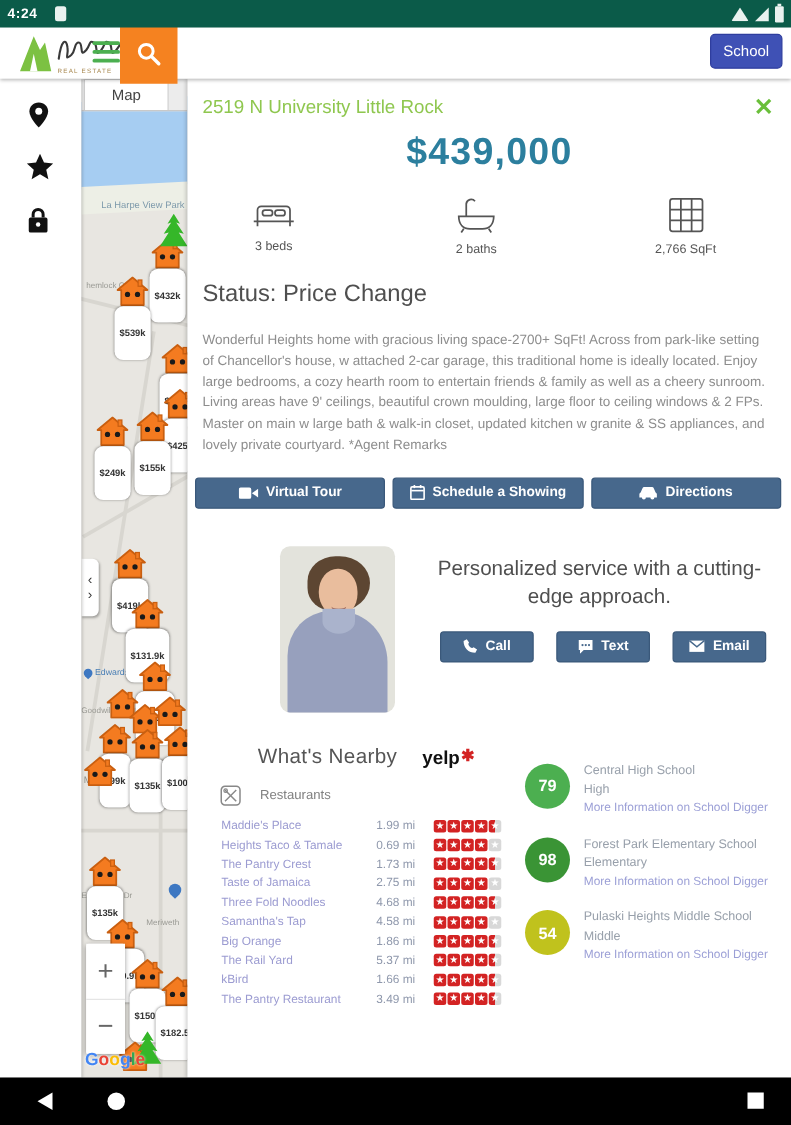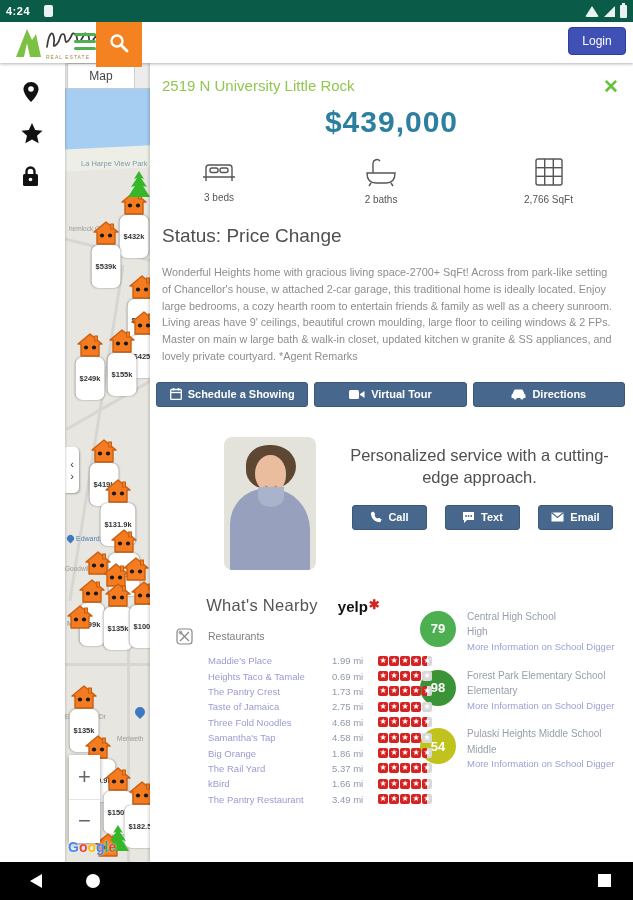--- a/index.html
+++ b/index.html
@@ -170,7 +170,7 @@
         <line x1="13.5" y1="13.5" x2="19" y2="19" stroke="#fff" stroke-width="2.8" stroke-linecap="round"></line>
       </svg>
     </button>
-    <button class="login-btn">Login</button>
+    <button class="login-btn">School</button>
   </div>
 
   <div class="toolbar">

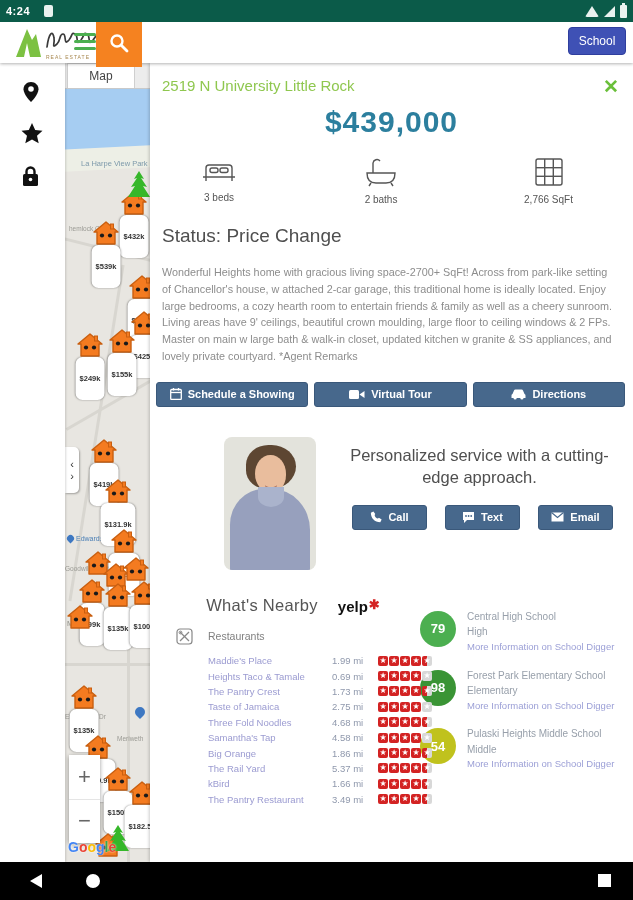--- a/index.html
+++ b/index.html
@@ -408,6 +408,13 @@
 
     <div class="actions">
       <button class="btn-slate">
+        <svg width="16" height="11" viewBox="0 0 16 11">
+          <rect x="0" y="1" width="10" height="9" rx="1.5" fill="#fff"></rect>
+            <path d="M10.5 5.5 L15.5 2 V9 Z" fill="#fff"></path>
+        </svg>
+        <span>Virtual Tour</span>
+      </button>
+      <button class="btn-slate">
         <svg width="12" height="12" viewBox="0 0 12 12">
           <rect x="0.7" y="1.5" width="10.6" height="10" rx="1" fill="none" stroke="#fff" stroke-width="1.3"></rect>
           <line x1="1" y1="4.5" x2="11" y2="4.5" stroke="#fff" stroke-width="1.3"></line>
@@ -415,13 +422,6 @@
           <line x1="8.5" y1="0" x2="8.5" y2="2.5" stroke="#fff" stroke-width="1.3"></line>
         </svg>
         <span>Schedule a Showing</span>
-      </button>
-      <button class="btn-slate">
-        <svg width="16" height="11" viewBox="0 0 16 11">
-          <rect x="0" y="1" width="10" height="9" rx="1.5" fill="#fff"></rect>
-            <path d="M10.5 5.5 L15.5 2 V9 Z" fill="#fff"></path>
-        </svg>
-        <span>Virtual Tour</span>
       </button>
       <button class="btn-slate">
         <svg width="15" height="12" viewBox="0 0 15 12">

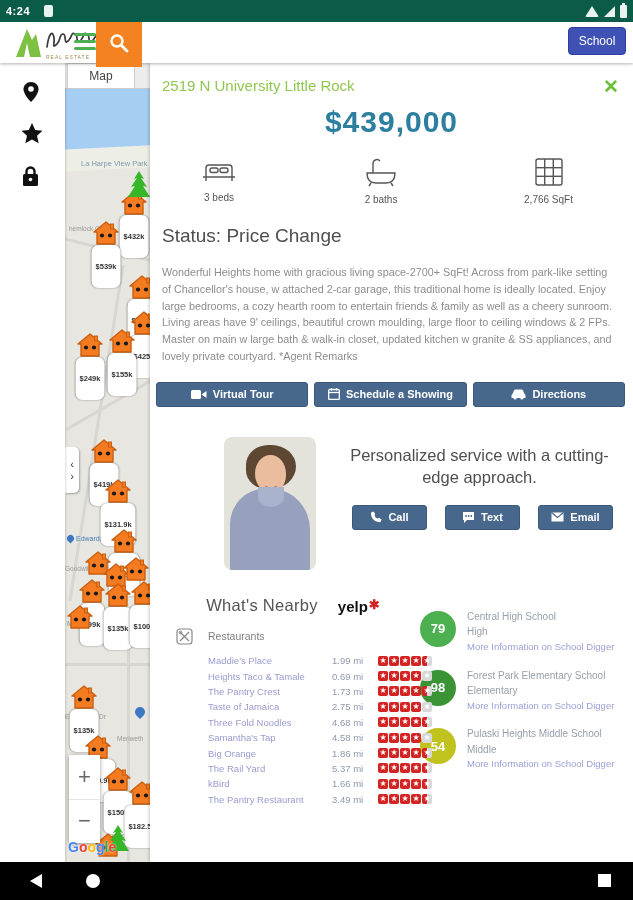--- a/index.html
+++ b/index.html
@@ -110,7 +110,7 @@
   .yelp-burst{color:#d32323;font-size:13px;margin-left:1px;line-height:1;}
   .rest-head{display:flex;align-items:center;gap:15px;margin:13px 0 8px 6px;}
   .rest-head-label{font-size:10.5px;color:#808080;}
-  .rest-row{display:grid;grid-template-columns:124px 46px auto;align-items:center;height:15.4px;padding-left:7px;margin-left:31px;}
+  .rest-row{display:grid;grid-template-columns:124px 46px auto;align-items:center;height:15.4px;padding-left:7px;}
   .r-name{font-size:9.5px;color:#9b9bd1;white-space:nowrap;overflow:hidden;cursor:pointer;}
   .r-dist{font-size:9.5px;color:#8f98ac;}
   .stars{display:inline-flex;gap:1px;}

